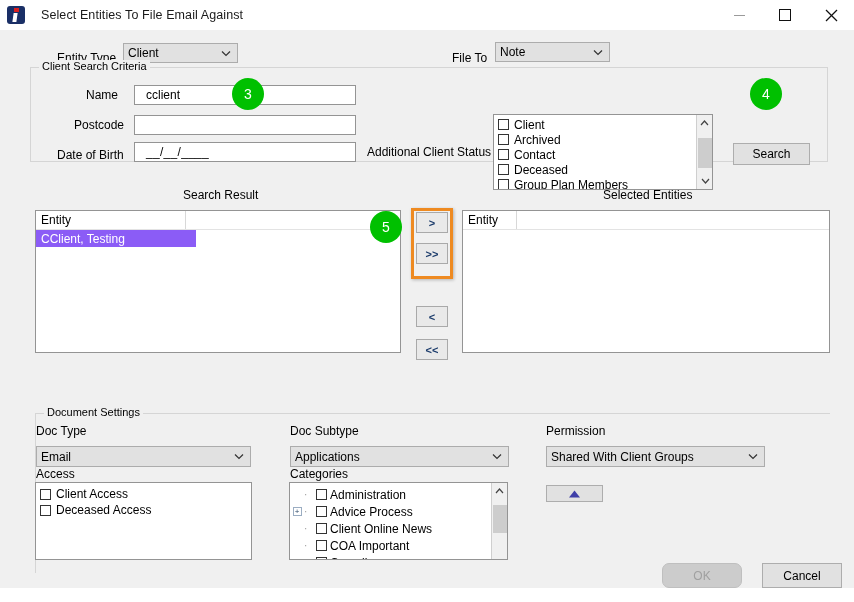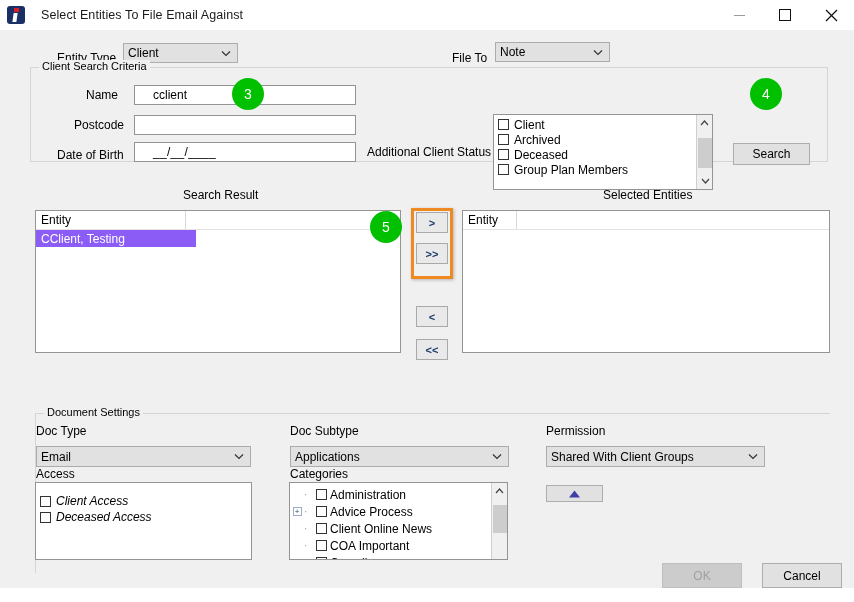--- a/index.html
+++ b/index.html
@@ -97,7 +97,7 @@
     height: 20px; box-sizing: border-box;
     font-size: 12px;
     display: flex; align-items: center;
-    padding-left: 18px;
+    padding-left: 11px;
   }
 
   

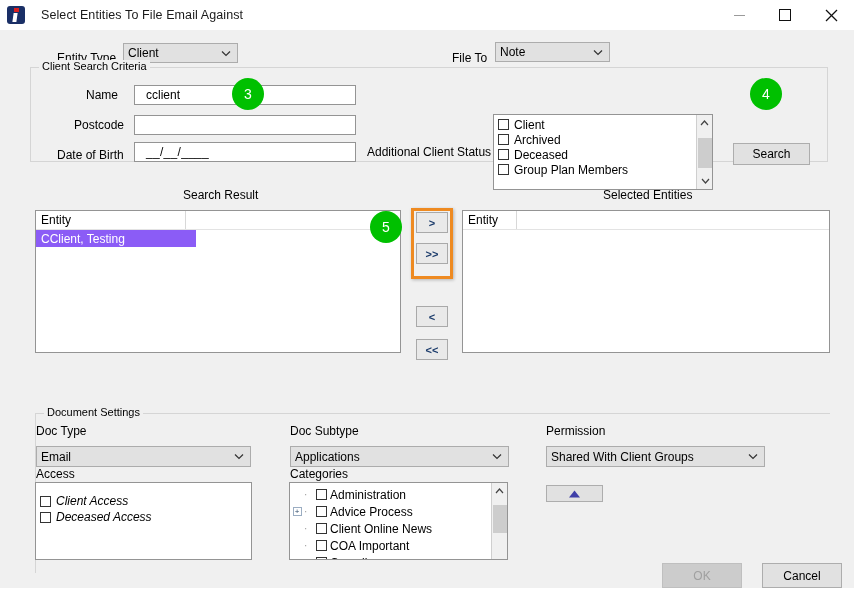--- a/index.html
+++ b/index.html
@@ -290,6 +290,10 @@
         </div>
         <div class="chk-row">
           <div class="cbx"></div>
+          <span>Contact</span>
+        </div>
+        <div class="chk-row">
+          <div class="cbx"></div>
           <span>Deceased</span>
         </div>
         <div class="chk-row">

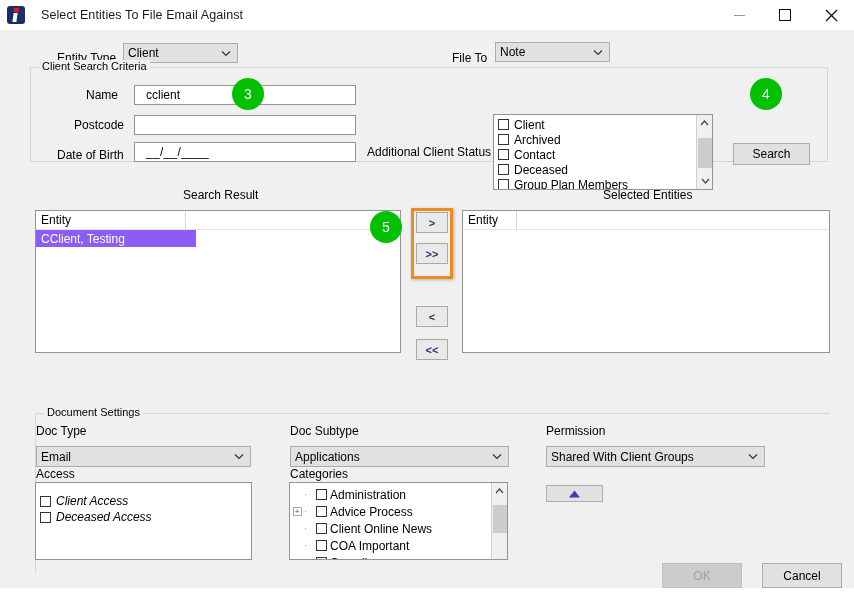--- a/index.html
+++ b/index.html
@@ -373,7 +373,7 @@
 
   <div class="lbl" style="position:absolute; left:36px; top:437px;">Access</div>
   <div class="listbox" style="position:absolute; left:35px; top:452px; width:217px; height:78px;">
-    <div id="access-list" style="padding-top:10px;font-style:italic;">
+    <div id="access-list" style="padding-top:3px;">
         <div class="chk-row" style="height: 16px;">
           <div class="cbx"></div>
           <span>Client Access</span>

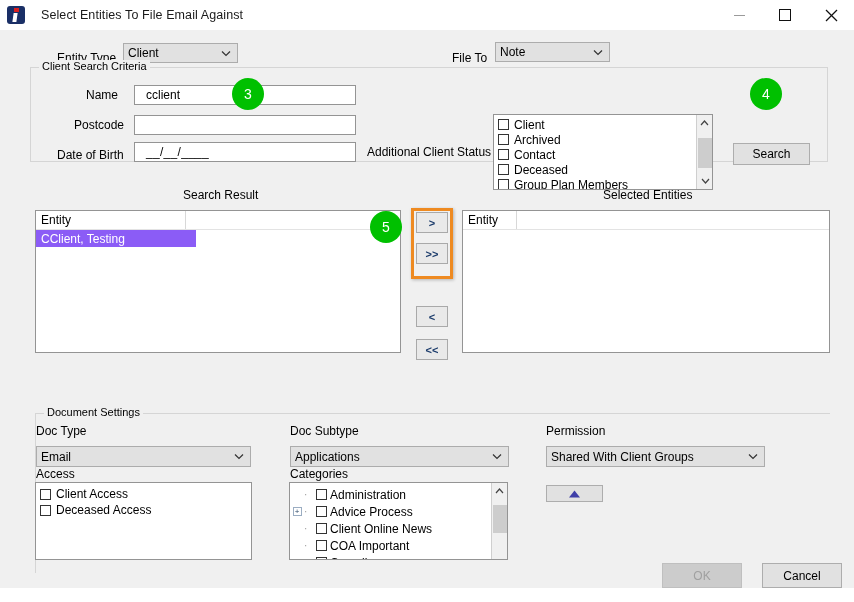--- a/index.html
+++ b/index.html
@@ -162,7 +162,7 @@
     display: flex; align-items: center; justify-content: center;
     font-size: 12px; color: #000;
   }
-  .btn.disabled { color: #a0a0a0; background: #cccccc; border-color: #bfbfbf; }
+  .btn.disabled { color: #a0a0a0; background: #cccccc; border-color: #bfbfbf; border-radius: 7px; }
   .btn.plain { background: #e9e9e9; border: 1px solid #a9a9a9; }
 
   

